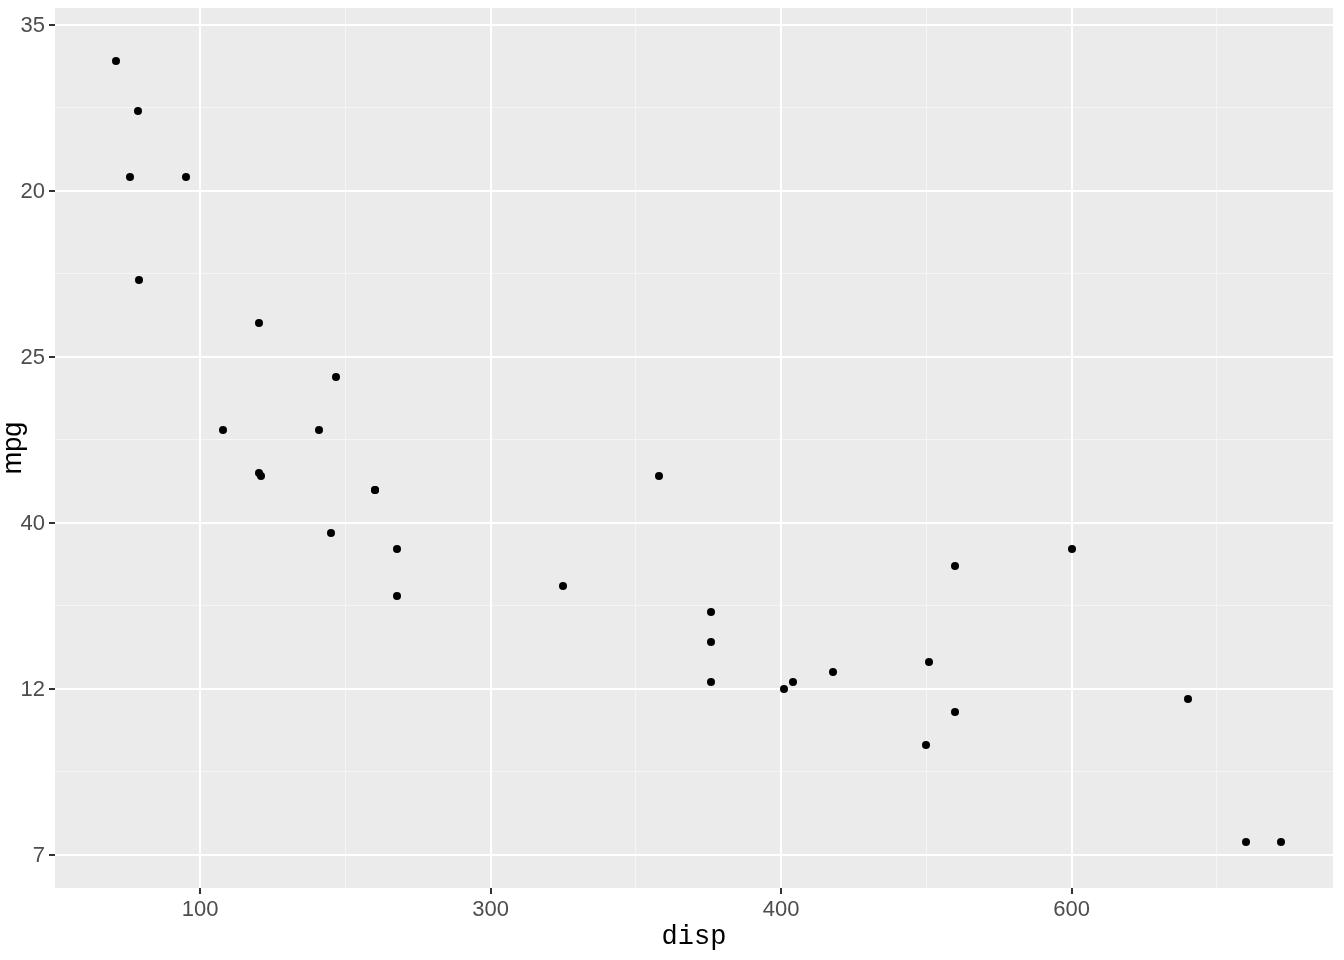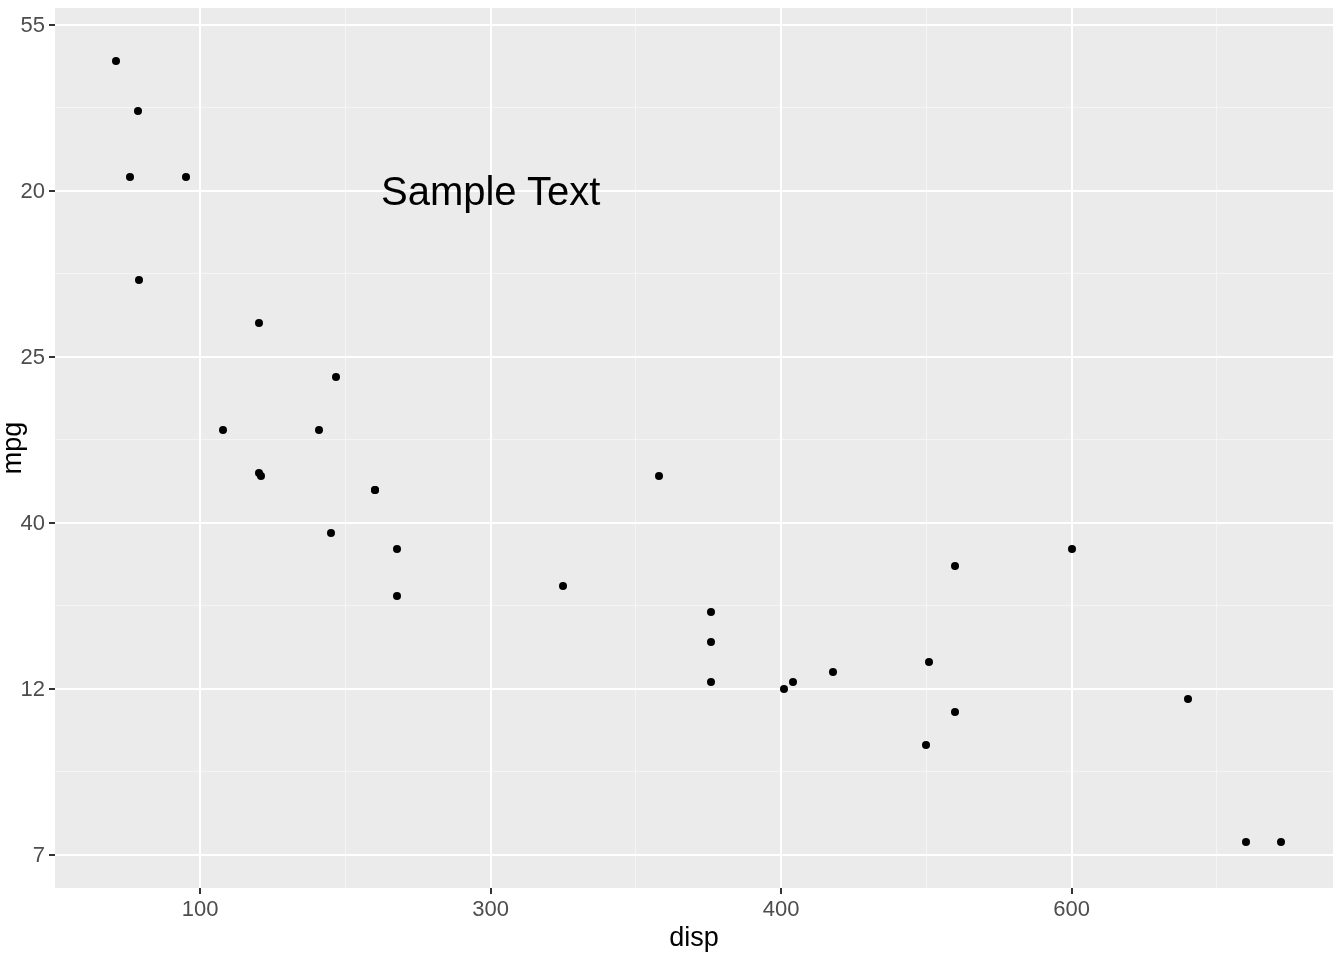--- a/index.html
+++ b/index.html
@@ -118,7 +118,7 @@
     <div class="tick-label-y" style="top: 190.642px; left: 17px; width: 28px;">20</div>
     <div class="gridline-major" style="top: 23.6038px; left: 55px; height: 2px; width: 1278px;"></div>
     <div class="tick-mark" style="top: 23.6038px; left: 49px; height: 2px; width: 6px;"></div>
-    <div class="tick-label-y" style="top: 24.6038px; left: 17px; width: 28px;">55</div>
+    <div class="tick-label-y" style="top: 24.6038px; left: 17px; width: 28px;">35</div>
     <div class="point" style="left: 374.5px; top: 489.509px;"></div>
     <div class="point" style="left: 374.5px; top: 489.509px;"></div>
     <div class="point" style="left: 223.464px; top: 429.736px;"></div>

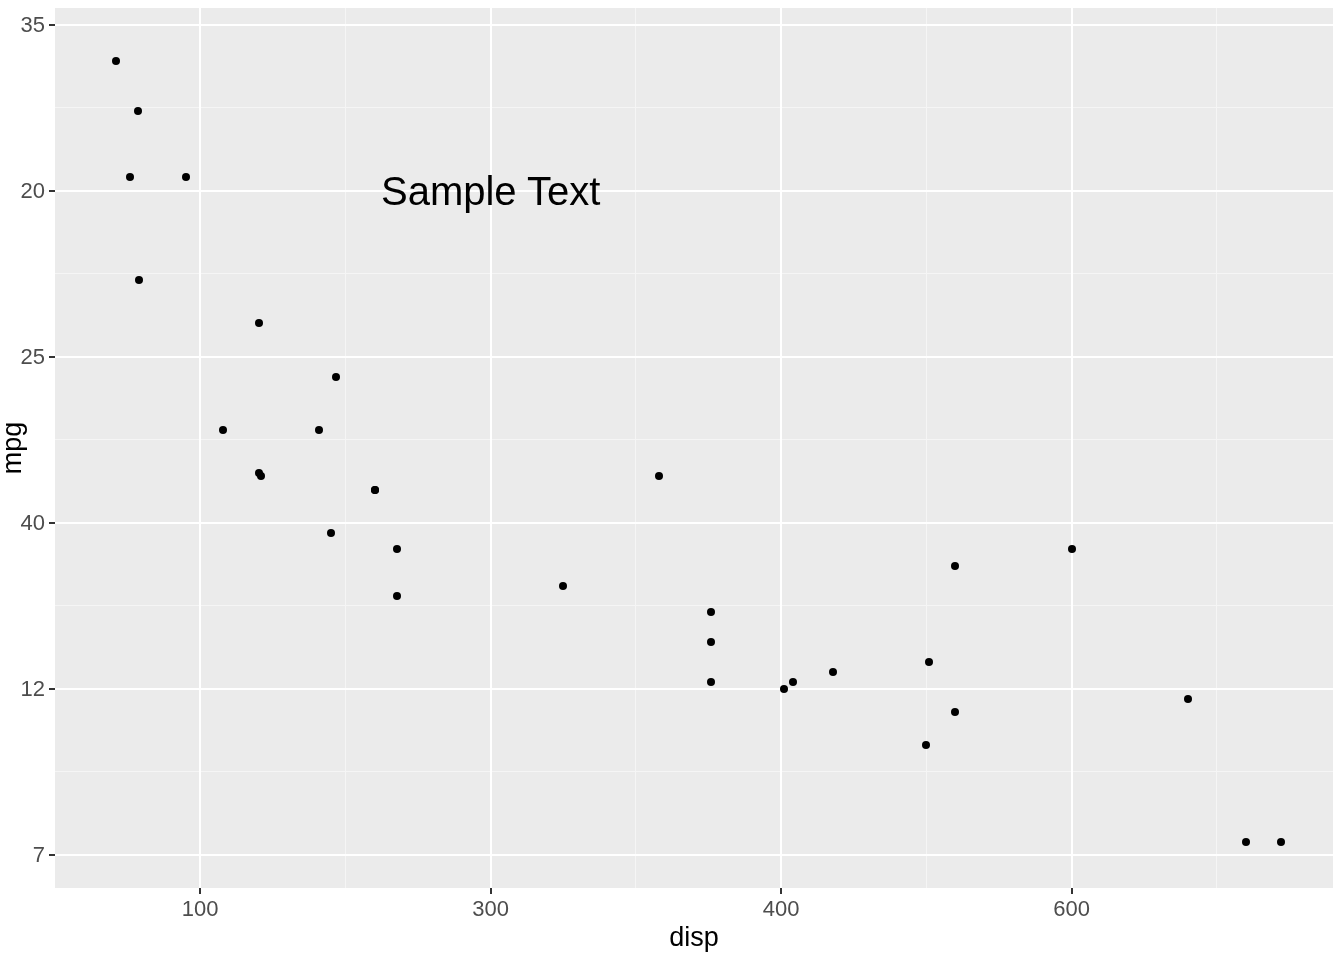--- a/index.html
+++ b/index.html
@@ -151,7 +151,6 @@
     <div class="point" style="left: 330.932px; top: 532.679px;"></div>
     <div class="point" style="left: 784.041px; top: 688.755px;"></div>
     <div class="point" style="left: 261.223px; top: 476.226px;"></div>
-    <div class="annotation-text" style="left: 490.682px; top: 190.642px;">Sample Text</div>
     <div class="axis-title-x" style="left: 694px; top: 922px;">disp</div>
     <div class="axis-title-y" style="left: 12px; top: 448px;">mpg</div>
   </div>

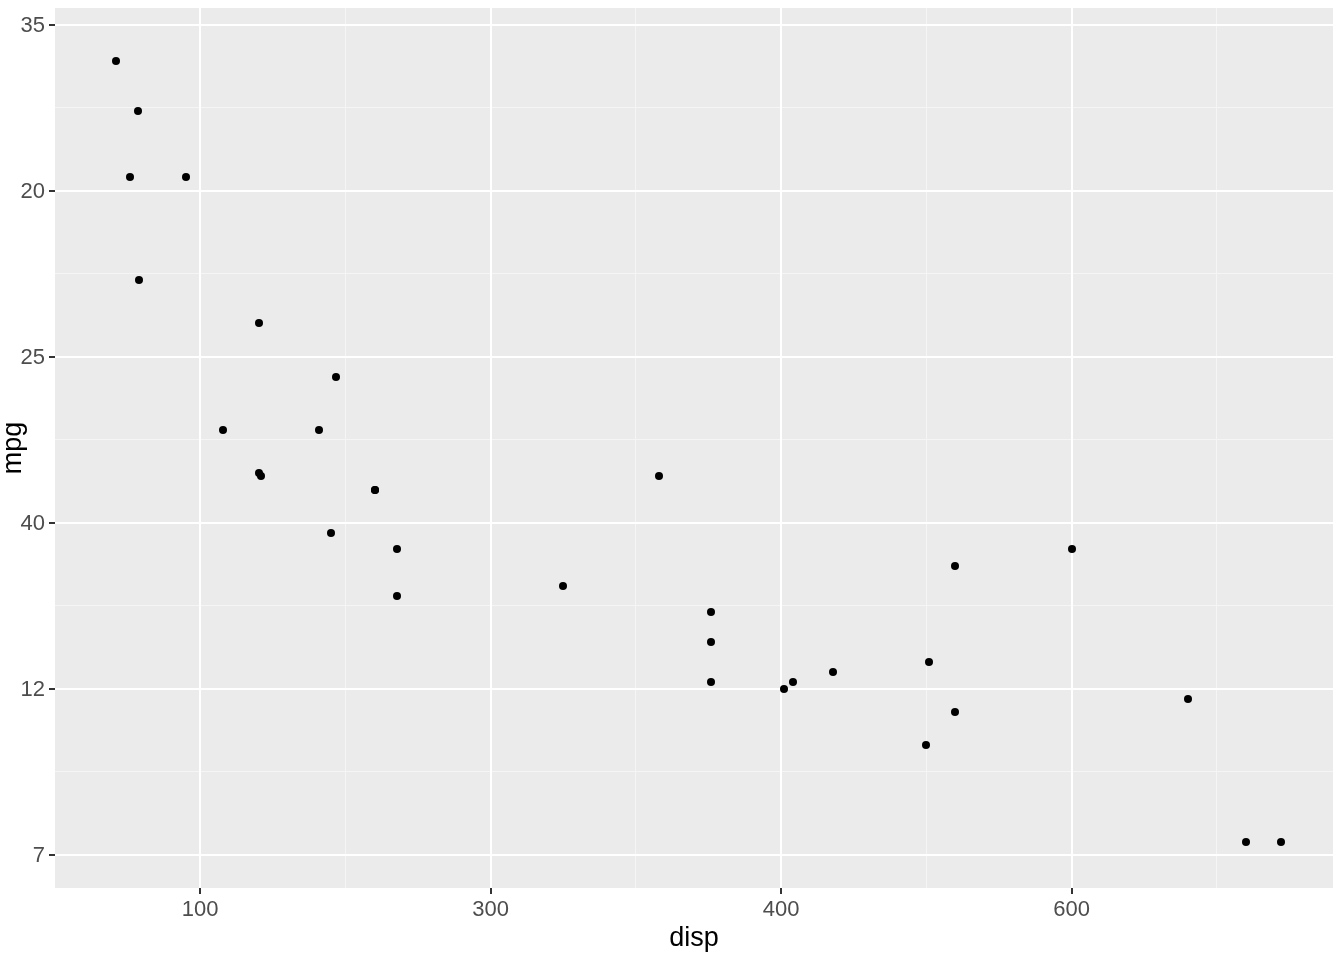--- a/index.html
+++ b/index.html
@@ -151,7 +151,7 @@
     <div class="point" style="left: 330.932px; top: 532.679px;"></div>
     <div class="point" style="left: 784.041px; top: 688.755px;"></div>
     <div class="point" style="left: 261.223px; top: 476.226px;"></div>
-    <div class="axis-title-x" style="left: 694px; top: 922px;">disp</div>
+    <div class="axis-title-x" style="left: 694px; top: 922px; font-family: Liberation Mono, monospace;">disp</div>
     <div class="axis-title-y" style="left: 12px; top: 448px;">mpg</div>
   </div>
 

